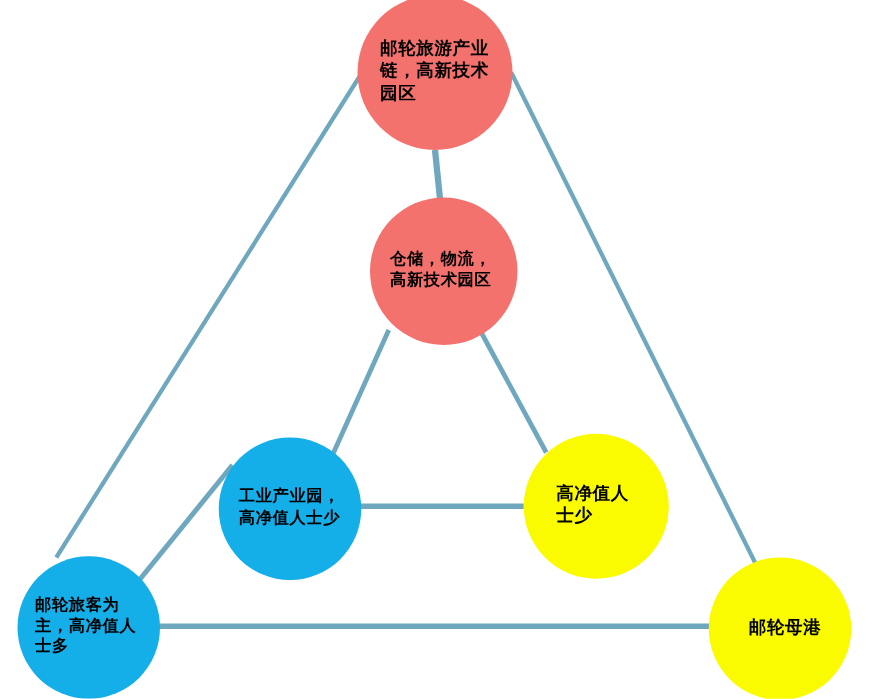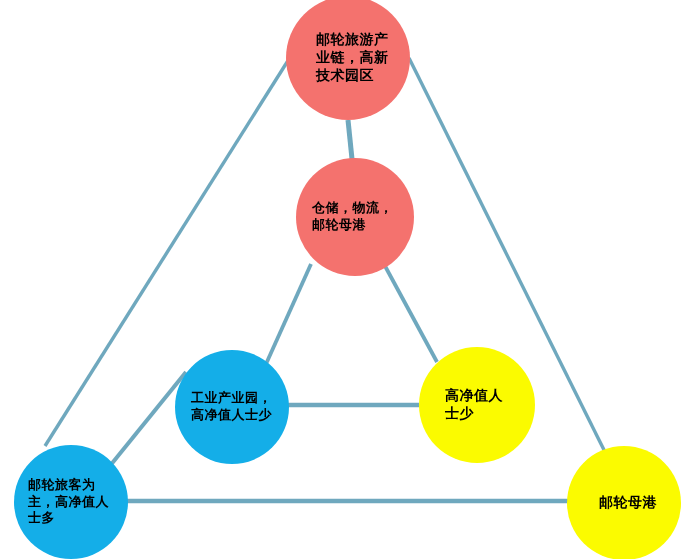--- a/index.html
+++ b/index.html
@@ -63,7 +63,7 @@
     </svg>
   <div id="nodes-layer">
       <div class="node" style="left: 286px; top: -4px; width: 124px; height: 124px; background: rgb(244, 114, 110); padding-left: 18px; padding-right: 14px;">
-        <span class="node-label" style="font-size: 14px; margin-left: 12px;">邮轮旅游产业链，高新技术园区</span>
+        <span class="node-label" style="font-size: 14px;">邮轮旅游产业链，高新技术园区</span>
       </div>
       <div class="node" style="left: 296px; top: 158px; width: 118px; height: 118px; background: rgb(244, 114, 110); padding-left: 16px; padding-right: 12px;">
         <span class="node-label" style="font-size: 13px;">仓储，物流，邮轮母港</span>

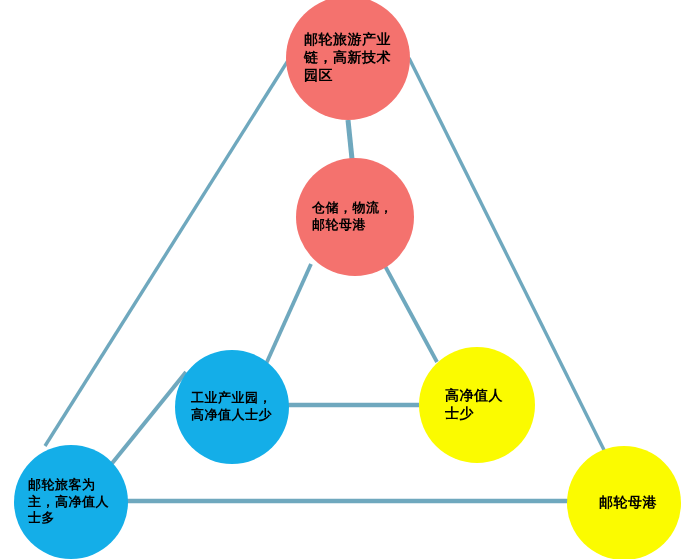--- a/index.html
+++ b/index.html
@@ -66,7 +66,7 @@
         <span class="node-label" style="font-size: 14px;">邮轮旅游产业链，高新技术园区</span>
       </div>
       <div class="node" style="left: 296px; top: 158px; width: 118px; height: 118px; background: rgb(244, 114, 110); padding-left: 16px; padding-right: 12px;">
-        <span class="node-label" style="font-size: 13px;">仓储，物流，邮轮母港</span>
+        <span class="node-label" style="font-size: 13px;">仓储，物流，高新技术园区</span>
       </div>
       <div class="node" style="left: 175px; top: 350px; width: 114px; height: 114px; background: rgb(20, 174, 232); padding-left: 16px; padding-right: 12px;">
         <span class="node-label" style="font-size: 13px;">工业产业园，高净值人士少</span>

